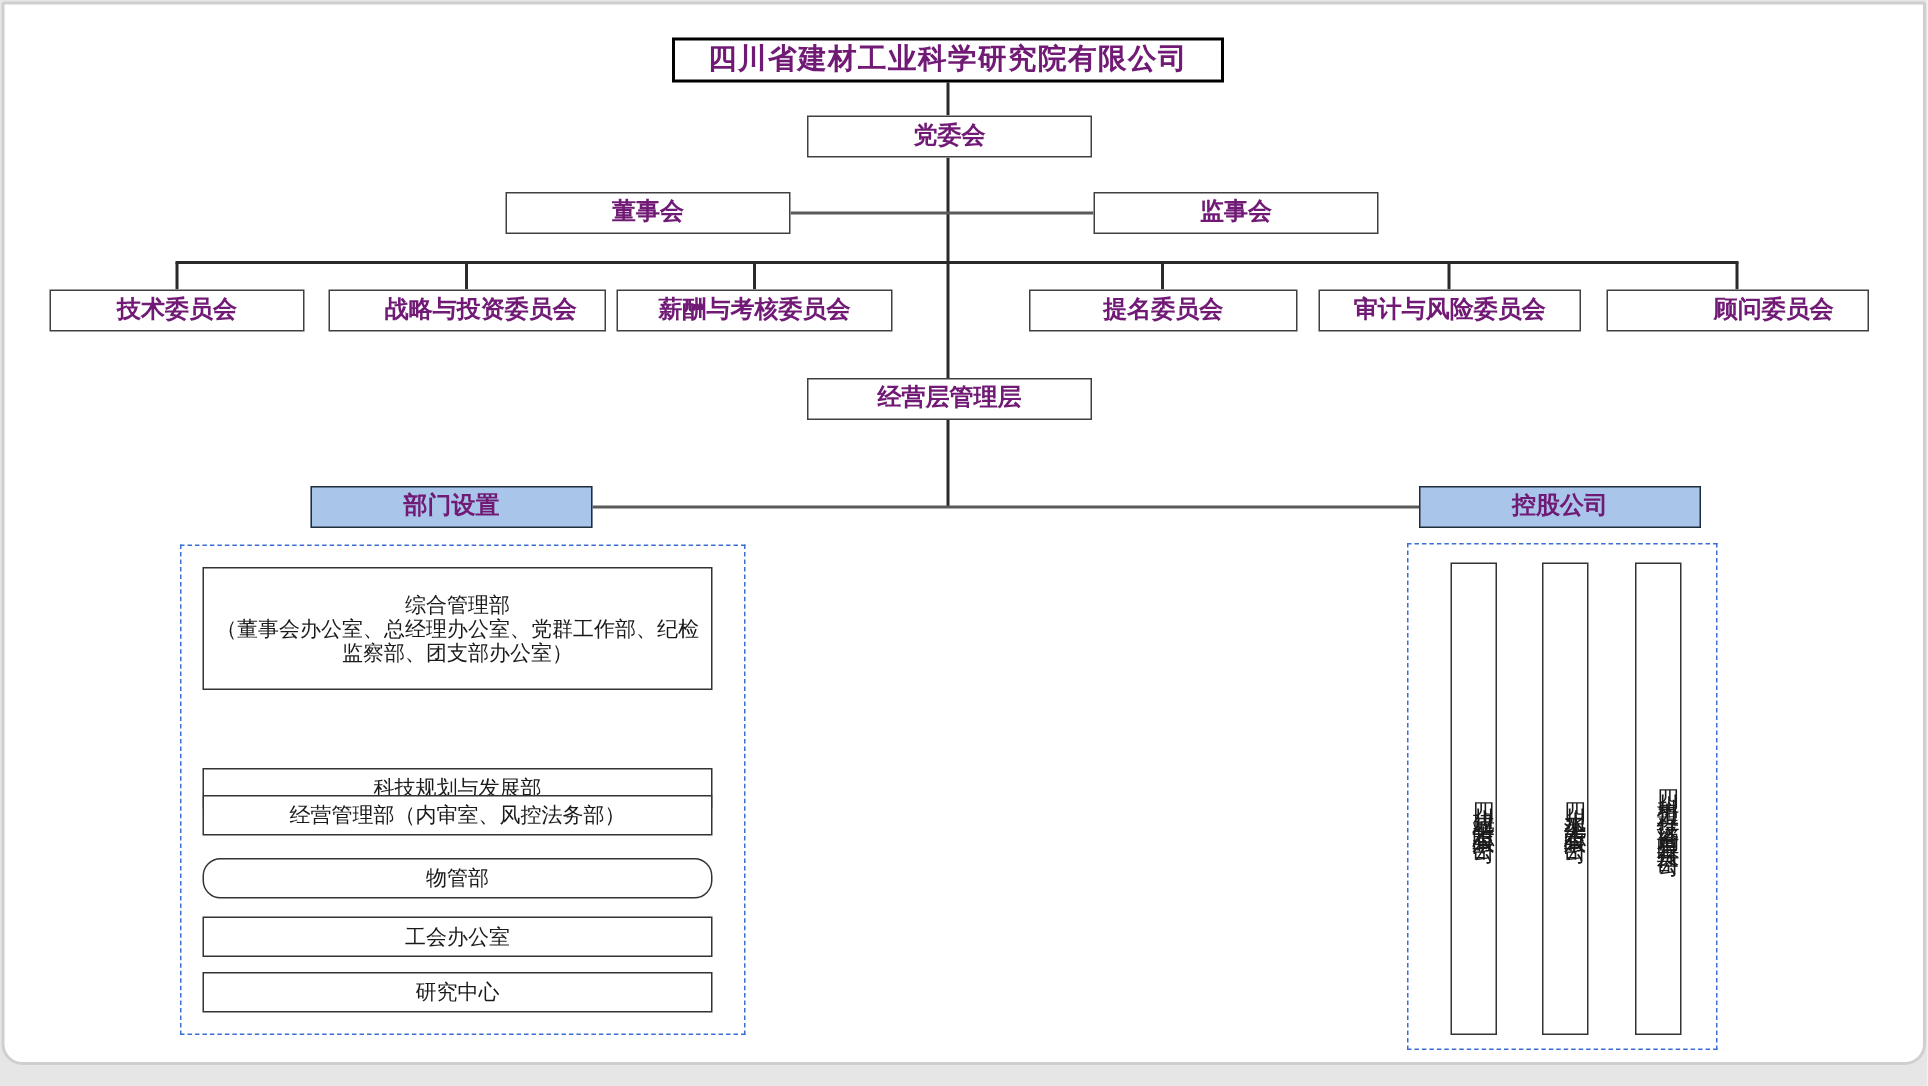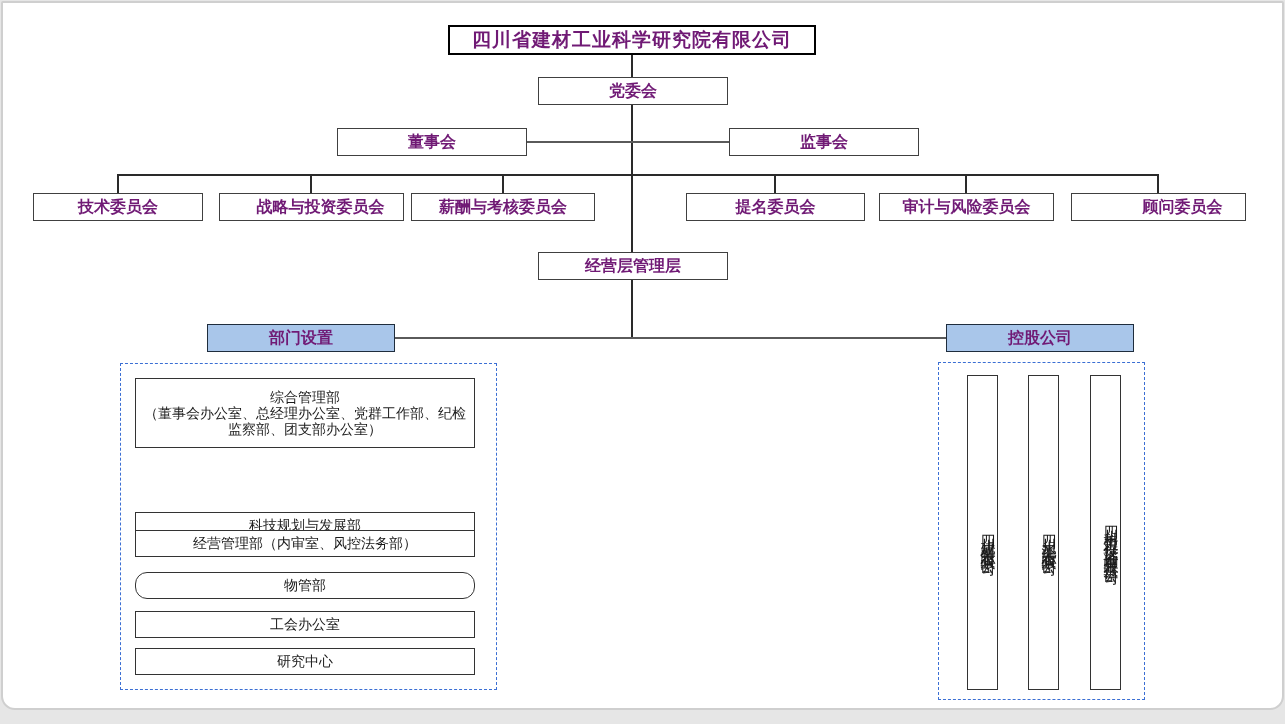--- a/index.html
+++ b/index.html
@@ -113,7 +113,7 @@
 
   <div class="dashed" style="left:120px;top:363px;width:377px;height:327px;"></div>
 
-  <div class="box dept" style="left:135px;top:378px;width:340px;height:70px;">
+  <div class="box dept" style="left:135px;top:378px;width:340px;height:82px;">
     <span>综合管理部</span>
     <span class="detail">（董事会办公室、总经理办公室、党群工作部、纪检监察部、团支部办公室）</span>
   </div>

